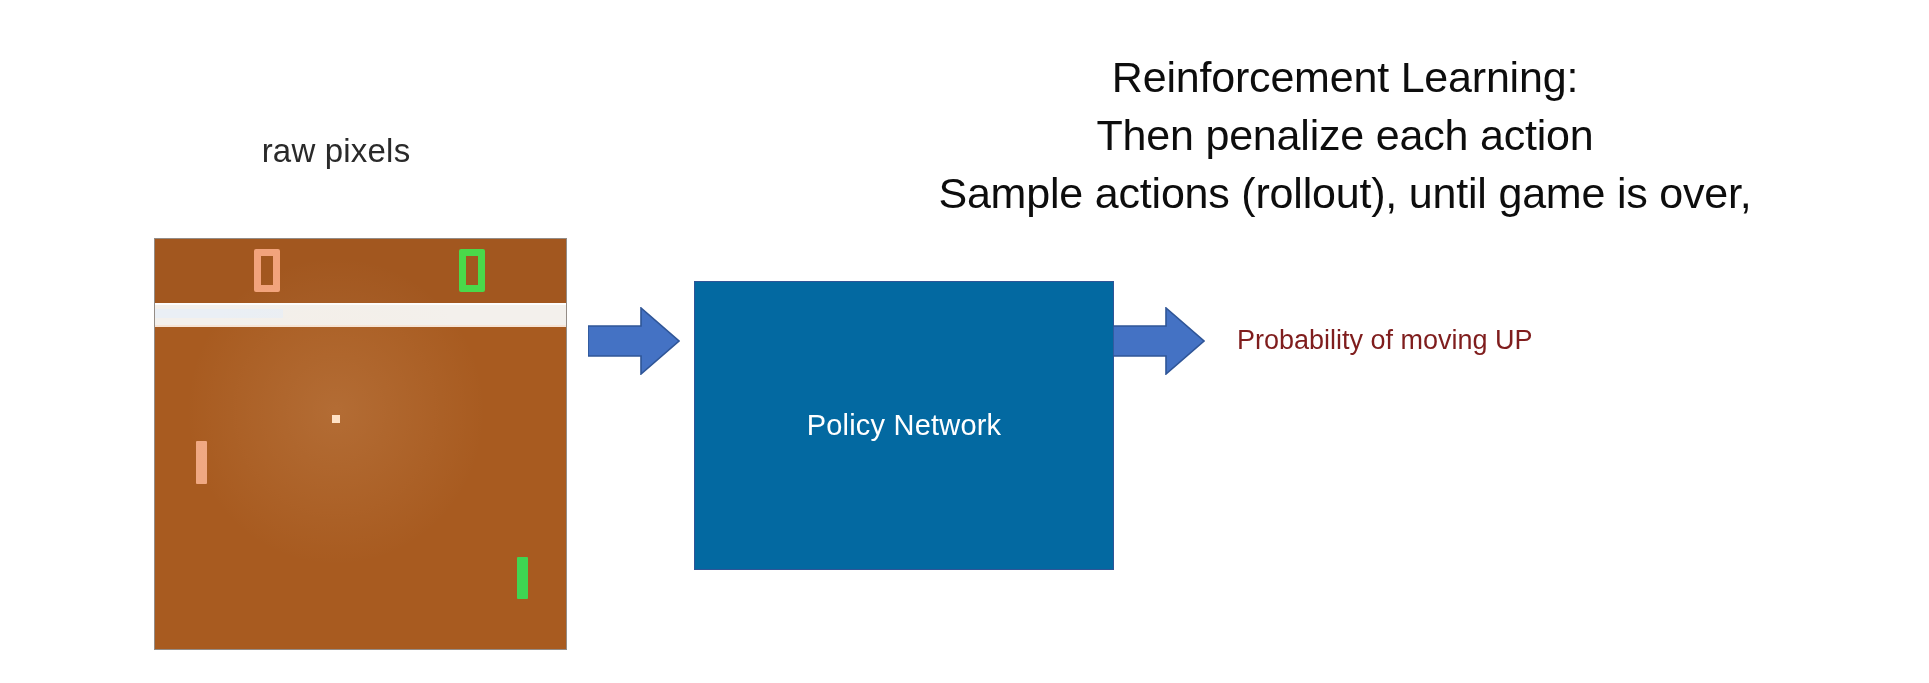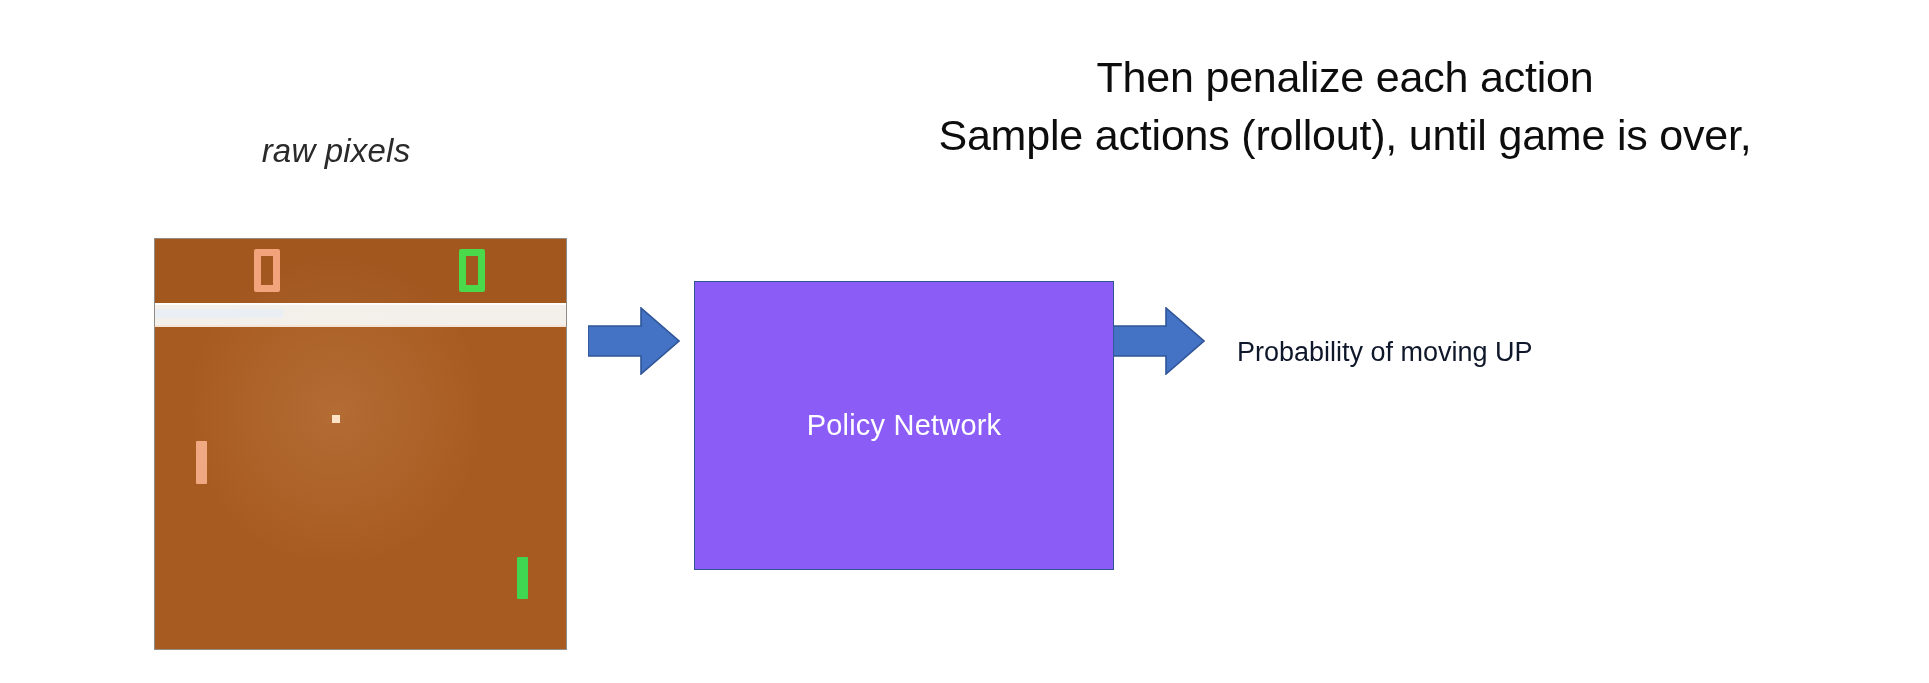--- a/index.html
+++ b/index.html
@@ -206,6 +206,7 @@
 <div id="canvas">
 
   <div id="heading">
+    <div>Reinforcement Learning:</div>
     <div>Then penalize each action</div>
     <div>Sample actions (rollout), until game is over,</div>
   </div>

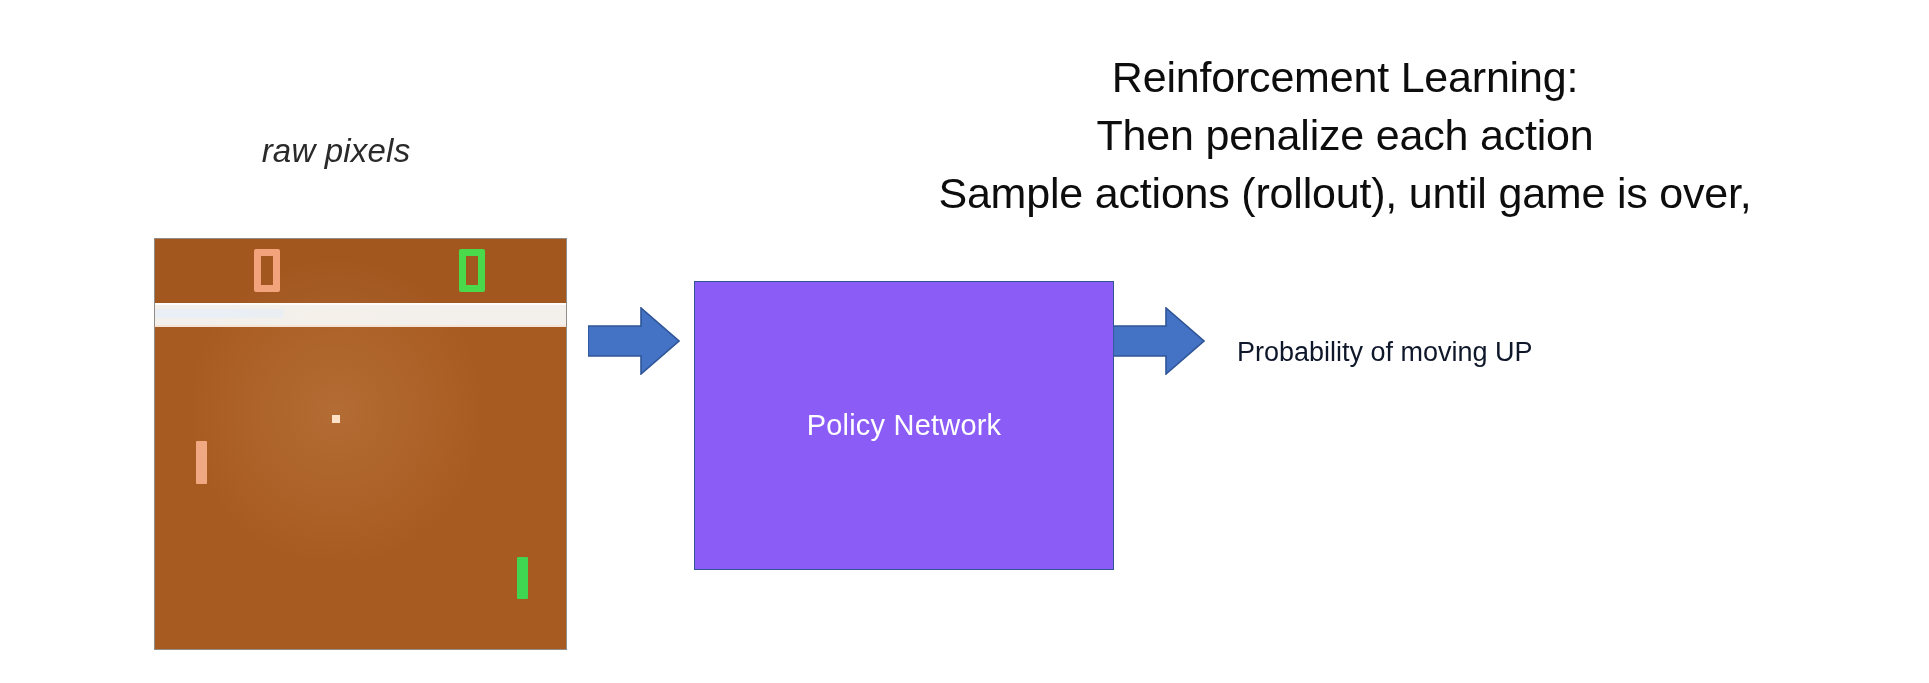--- a/index.html
+++ b/index.html
@@ -31,7 +31,6 @@
     color: #2a2a2a;
     letter-spacing: 0.2px;
     white-space: nowrap;
-    font-style: italic;
   }
 
   

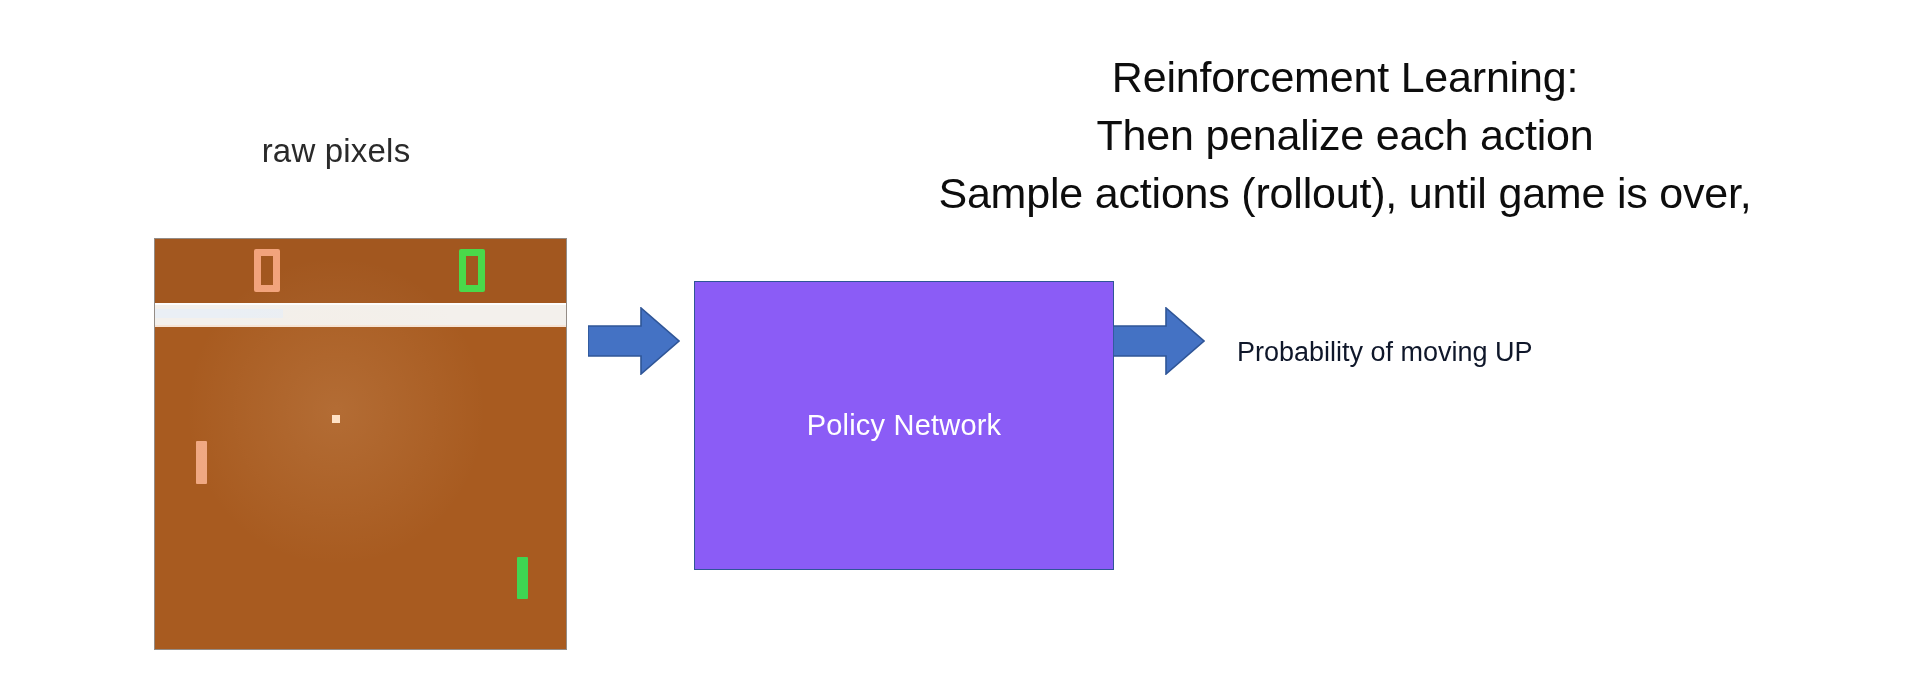--- a/index.html
+++ b/index.html
@@ -178,9 +178,8 @@
     font-family:"Liberation Sans", sans-serif;
     font-size:27px;
     font-weight:400;
-    color:#0f172a;
+    color:#7f1d1d;
     white-space:nowrap;
-    margin-top:12px;
   }
 
   

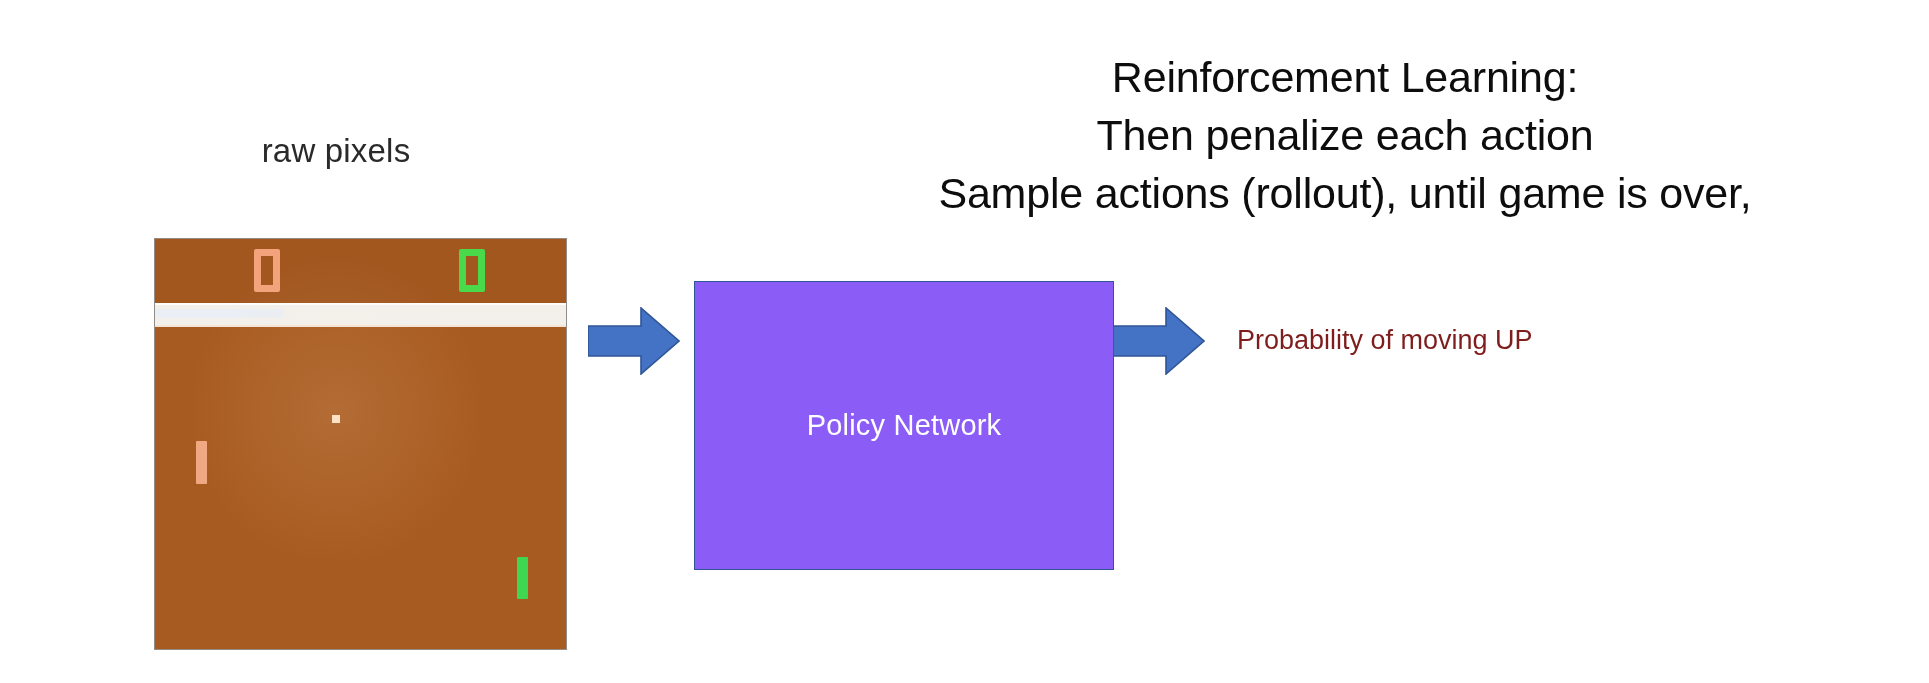--- a/index.html
+++ b/index.html
@@ -154,7 +154,7 @@
     top:281px;
     width:420px;
     height:289px;
-    background:#8b5cf6;
+    background:#0369a1;
     border:1.5px solid #2f5597;
     box-sizing:border-box;
     display:flex;

